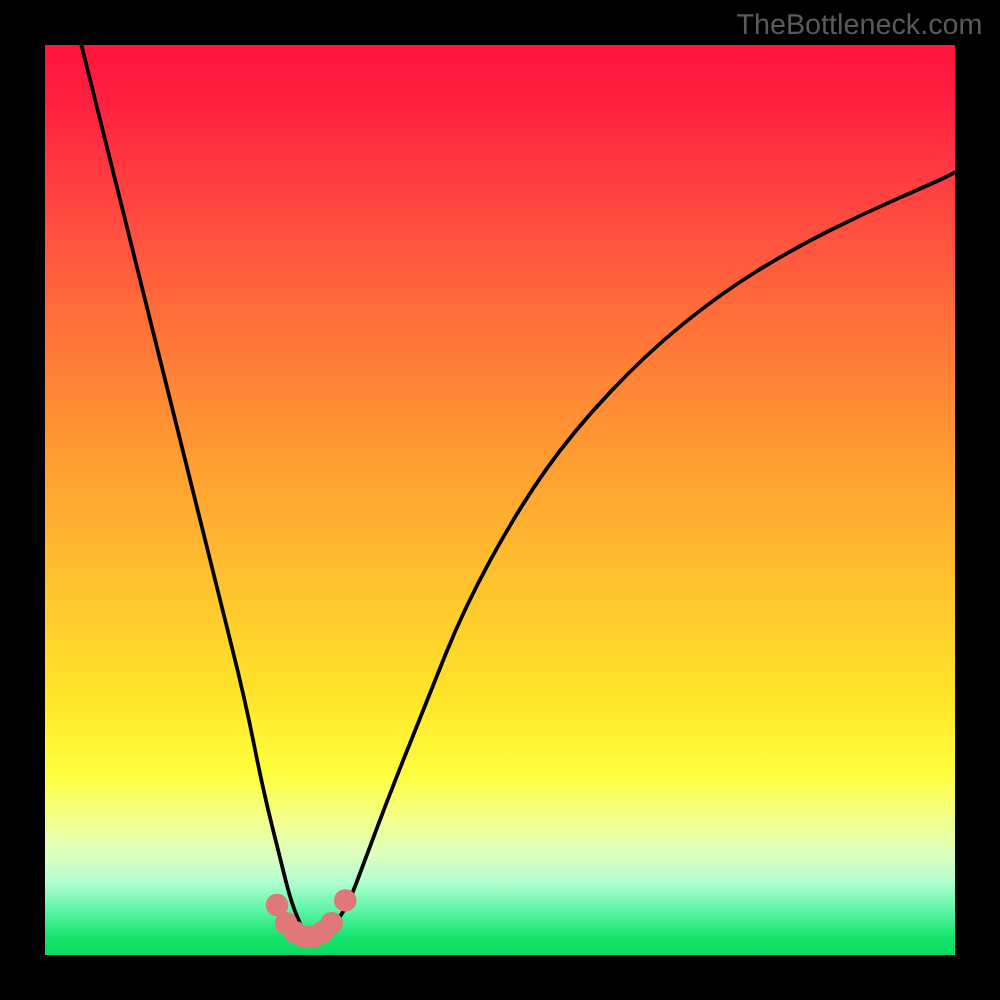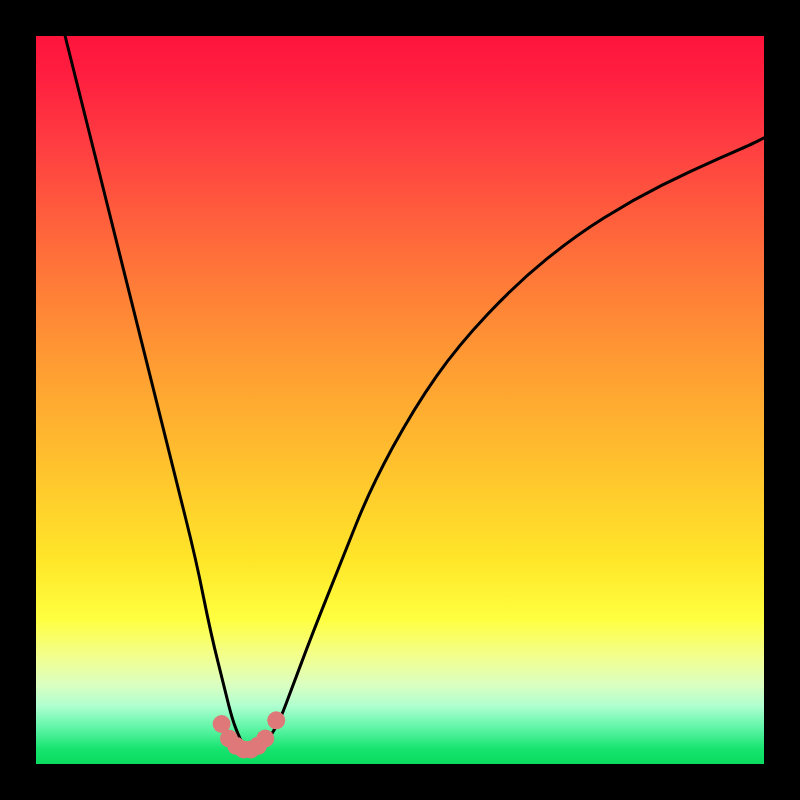--- a/index.html
+++ b/index.html
@@ -65,6 +65,7 @@
 <body>
 
 <div class="frame">
+  <div class="watermark">TheBottleneck.com</div>
   <div class="plot-area">
     <svg class="curve" viewBox="0 0 728 728" preserveAspectRatio="none">
       <path fill="none" stroke="#000" stroke-width="3" stroke-linecap="round" d="M29.1 0.0 Q 51.0 87.4 61.9 131.0 Q 72.8 174.7 83.7 218.4 Q 94.6 262.1 105.6 305.8 Q 116.5 349.4 127.4 393.1 Q 138.3 436.8 149.2 480.5 Q 160.2 524.2 167.4 560.6 Q 174.7 597.0 182.0 626.1 Q 189.3 655.2 192.9 669.8 Q 196.6 684.3 200.2 693.4 Q 203.8 702.5 205.7 706.2 Q 207.5 709.8 209.3 711.6 Q 211.1 713.4 214.8 713.4 Q 218.4 713.4 222.0 711.6 Q 225.7 709.8 229.3 706.2 Q 233.0 702.5 238.4 693.4 Q 243.9 684.3 249.3 669.8 Q 254.8 655.2 265.7 626.1 Q 276.6 597.0 291.2 560.6 Q 305.8 524.2 320.3 487.8 Q 334.9 451.4 356.7 411.3 Q 378.6 371.3 400.4 340.3 Q 422.2 309.4 451.4 278.5 Q 480.5 247.5 509.6 223.9 Q 538.7 200.2 567.8 182.0 Q 597.0 163.8 626.1 149.2 Q 655.2 134.7 684.3 121.9 Q 713.4 109.2 720.7 105.6 L 728.0 101.9"></path>

